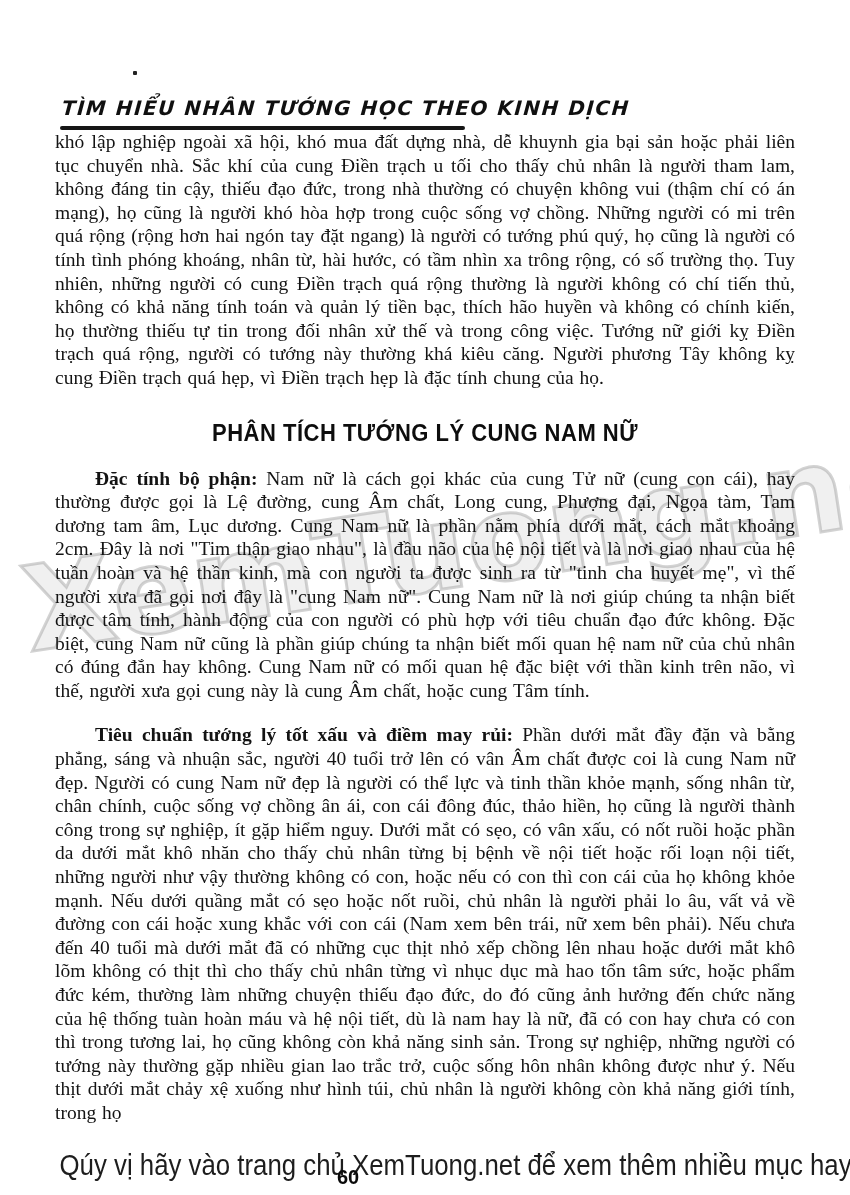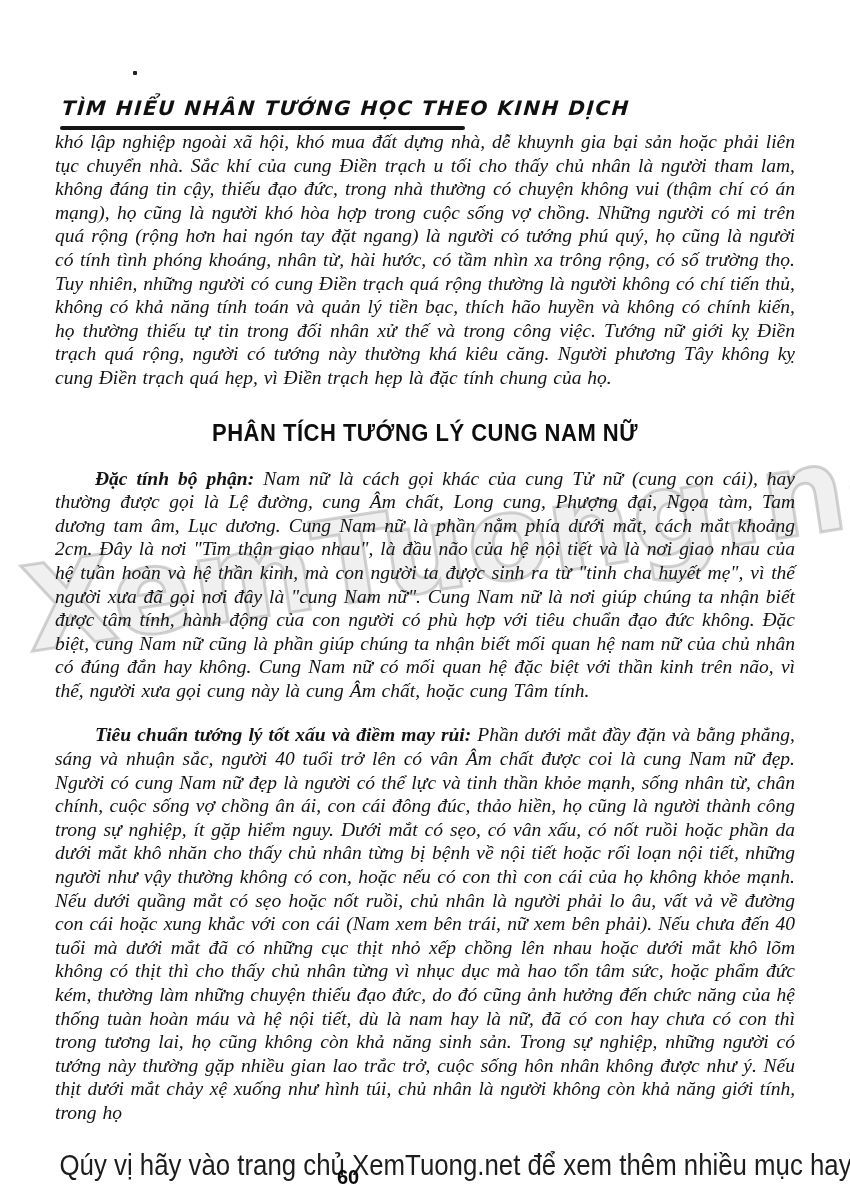--- a/index.html
+++ b/index.html
@@ -55,7 +55,6 @@
     line-height:23.6px;
     text-align:justify;
     word-spacing:1px;
-    font-style:italic;
   }
   p.para-indent{ text-indent:40px; margin-top:21px; }
   .lead{ font-weight:bold; }

